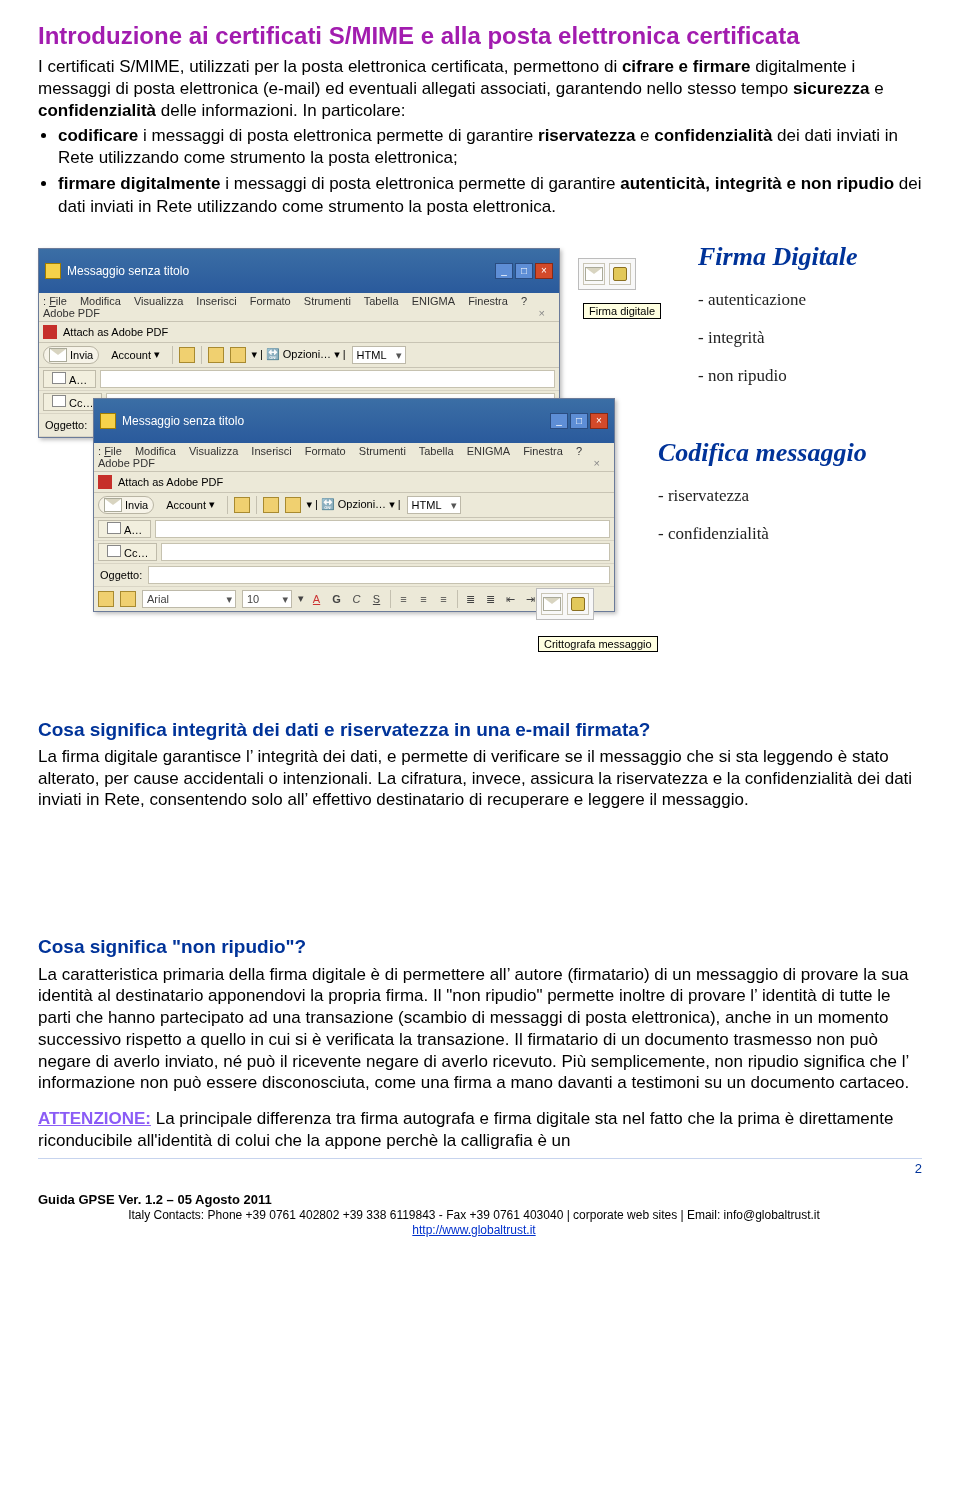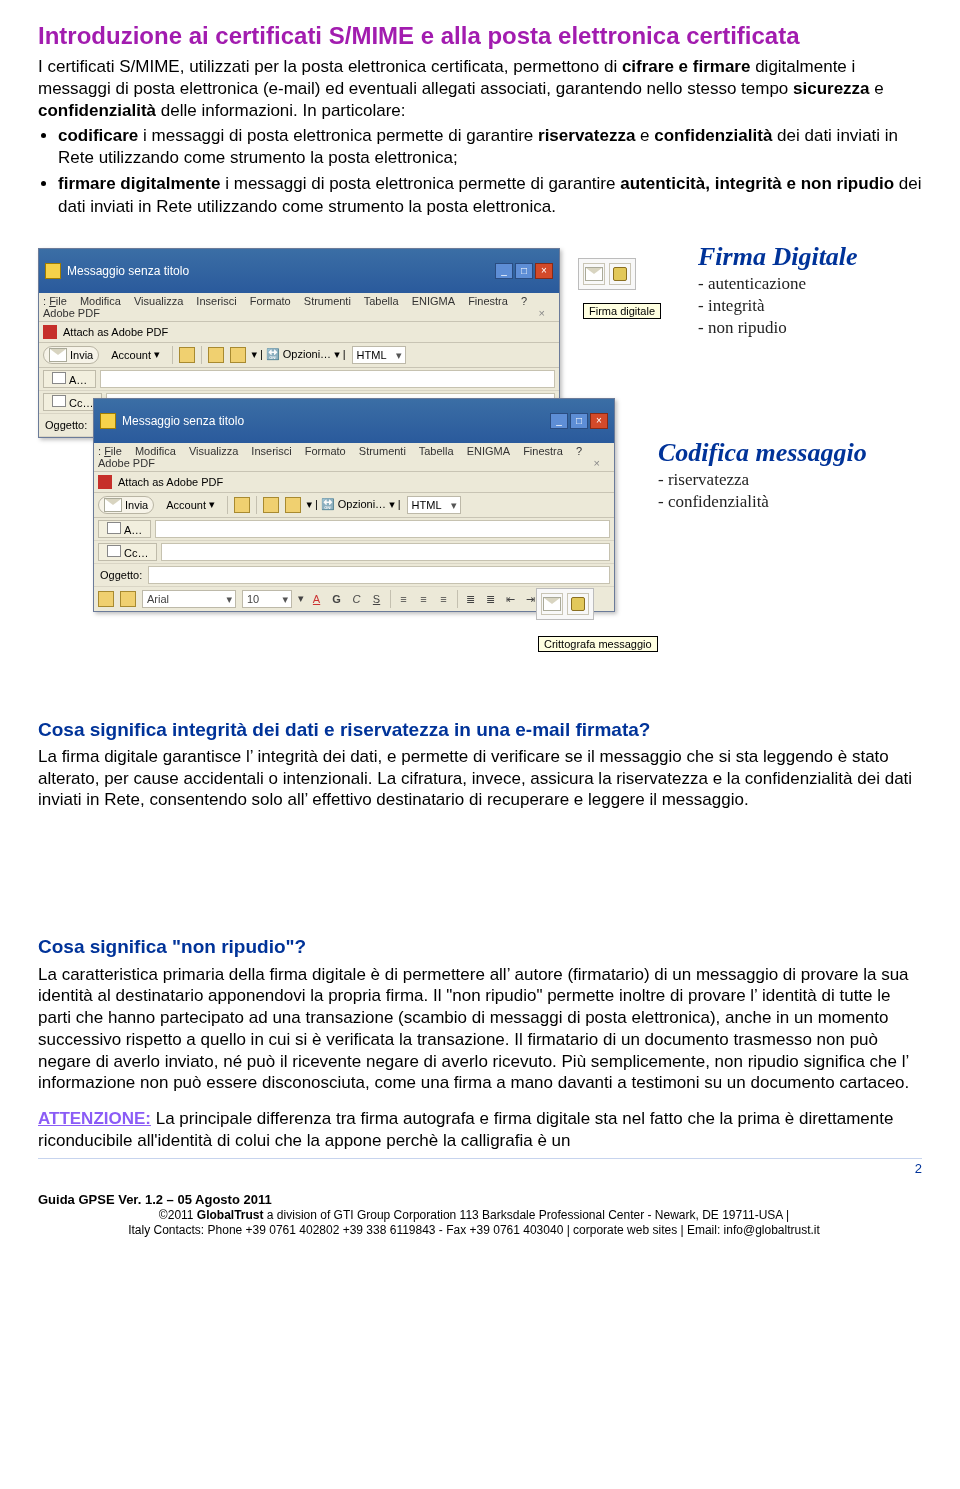--- a/index.html
+++ b/index.html
@@ -90,7 +90,7 @@
     font-family: "Times New Roman", serif;
   }
   .side-label .big { font-size:26px; font-style:italic; font-weight:bold; }
-  .side-label .sub { font-size:17px; color:#222; margin-top:2px; font-style:normal; }
+  .side-label .sub { font-size:17px; color:#222; margin-top:18px; font-style:normal; }
 
   .page-num {
     text-align: right;

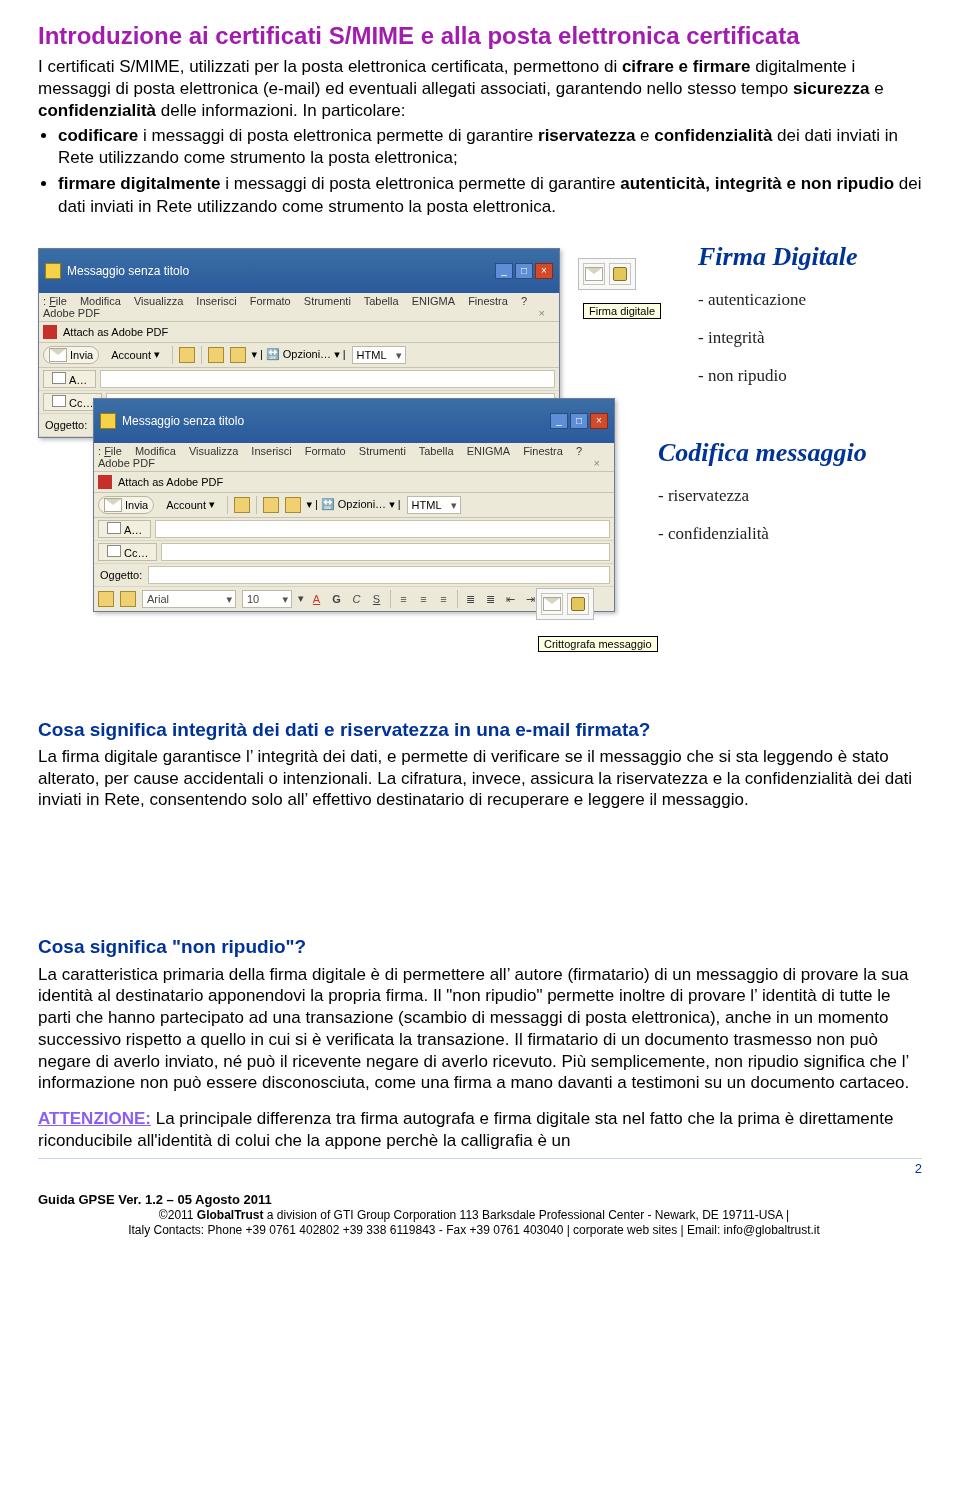--- a/index.html
+++ b/index.html
@@ -313,9 +313,6 @@
 
 <div class="footer">
   <div class="bold">Guida GPSE Ver. 1.2 – 05 Agosto 2011</div>
-  <div class="sep-wrap">
-    <span>©2011 </span><span class="bold">GlobalTrust</span><span> a division of GTI Group Corporation 113 Barksdale Professional Center - Newark, DE 19711-USA |</span>
-  </div>
   <div class="sep-wrap">Italy Contacts: Phone +39 0761 402802  +39 338 6119843 - Fax +39 0761 403040 | corporate web sites  |  Email: info@globaltrust.it</div>
 </div>
 

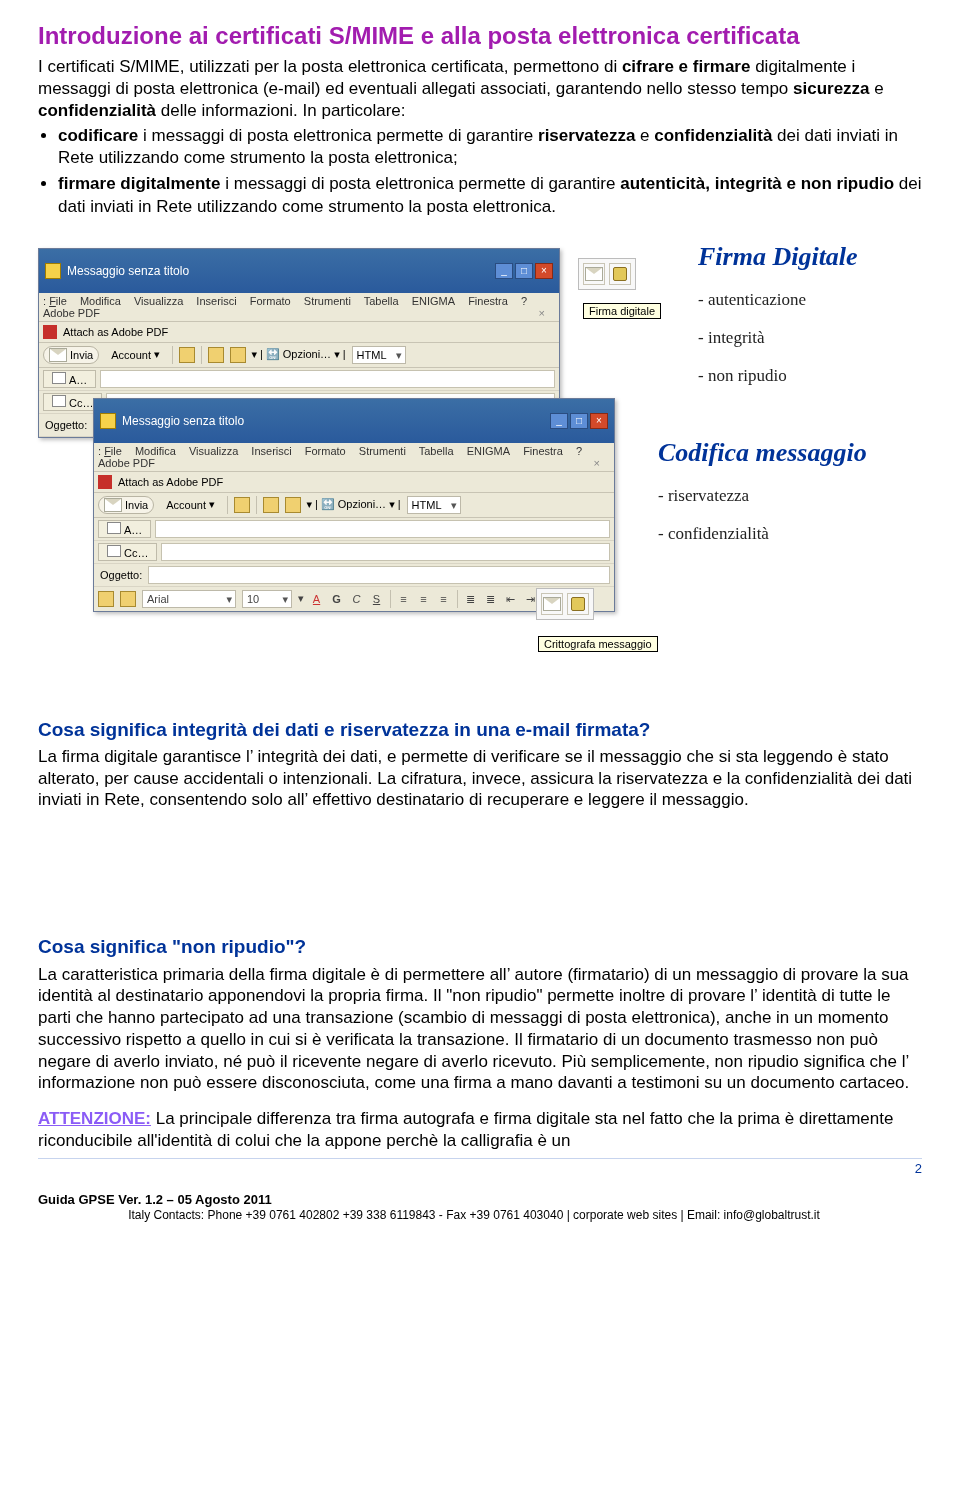--- a/index.html
+++ b/index.html
@@ -314,6 +314,7 @@
 <div class="footer">
   <div class="bold">Guida GPSE Ver. 1.2 – 05 Agosto 2011</div>
   <div class="sep-wrap">Italy Contacts: Phone +39 0761 402802  +39 338 6119843 - Fax +39 0761 403040 | corporate web sites  |  Email: info@globaltrust.it</div>
+  <div class="sep-wrap"><a href="#">http://www.globaltrust.it</a></div>
 </div>
 
 </body></html>

